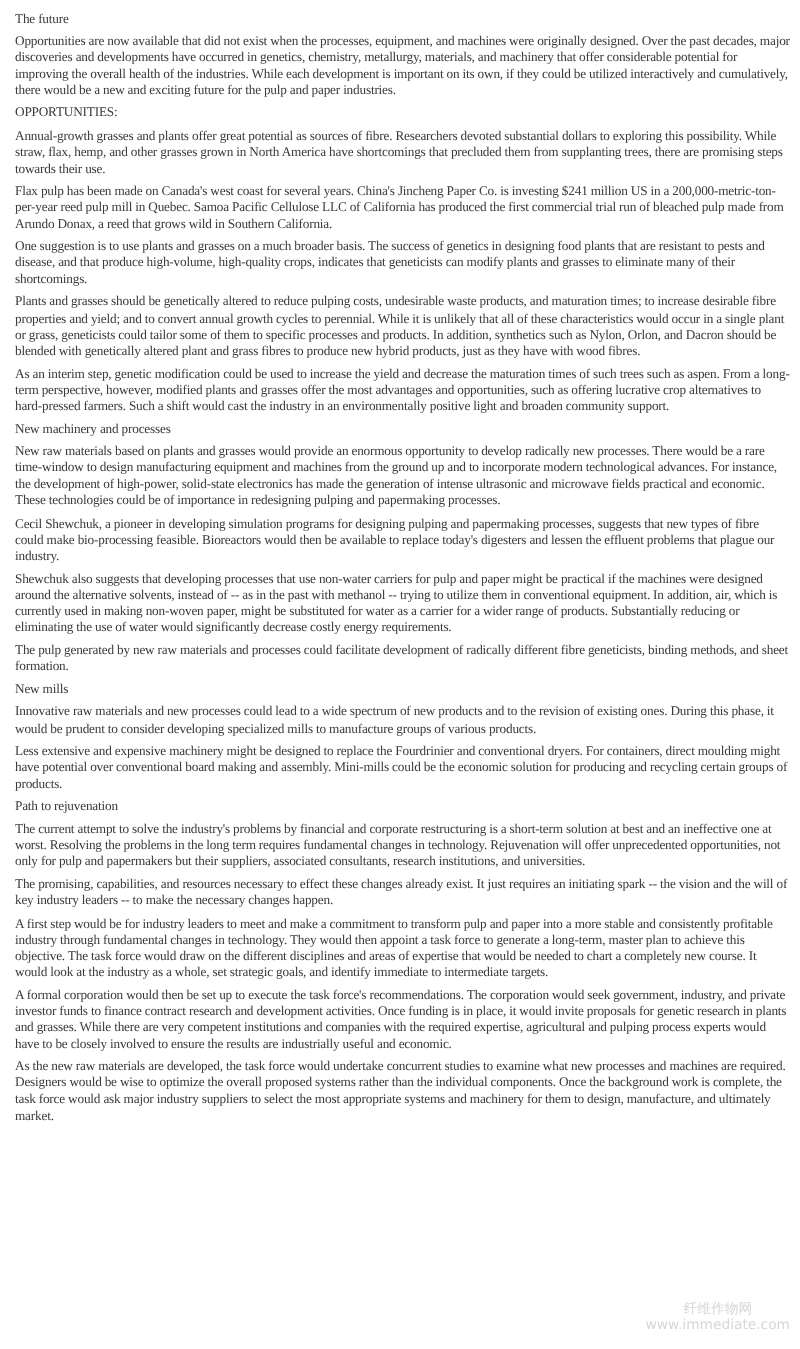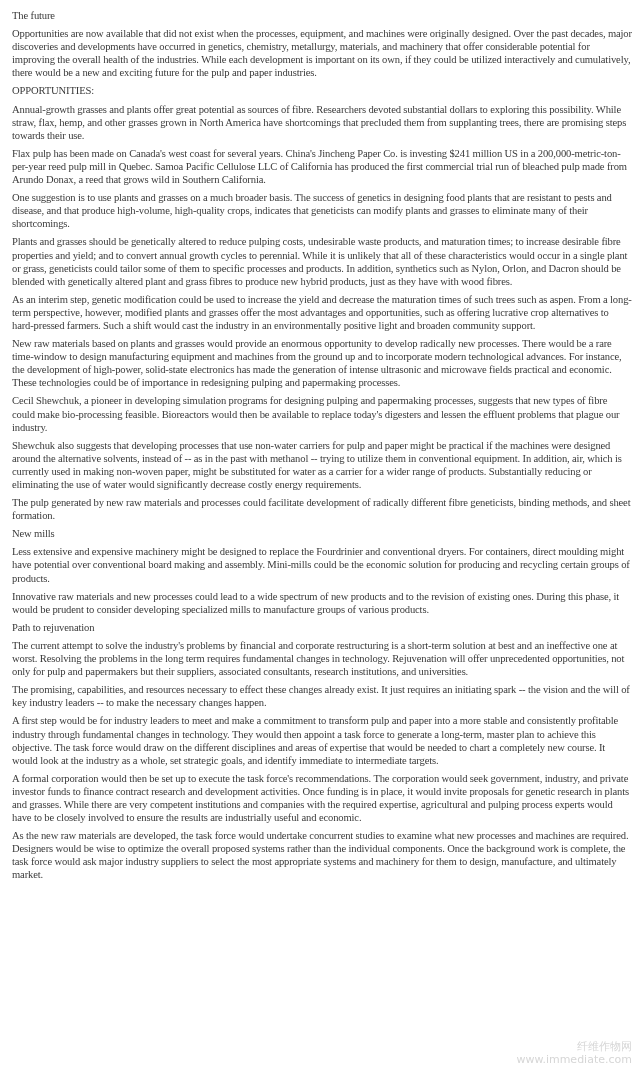--- a/index.html
+++ b/index.html
@@ -61,6 +61,7 @@
   </section>
 
   <section>
+    <h3>New machinery and processes</h3>
     <p>New raw materials based on plants and grasses would provide an enormous opportunity to develop radically new processes. There would be a rare time-window to design manufacturing equipment and machines from the ground up and to incorporate modern technological advances. For instance, the development of high-power, solid-state electronics has made the generation of intense ultrasonic and microwave fields practical and economic. These technologies could be of importance in redesigning pulping and papermaking processes.</p>
     <p>Cecil Shewchuk, a pioneer in developing simulation programs for designing pulping and papermaking processes, suggests that new types of fibre could make bio-processing feasible. Bioreactors would then be available to replace today's digesters and lessen the effluent problems that plague our industry.</p>
     <p>Shewchuk also suggests that developing processes that use non-water carriers for pulp and paper might be practical if the machines were designed around the alternative solvents, instead of -- as in the past with methanol -- trying to utilize them in conventional equipment. In addition, air, which is currently used in making non-woven paper, might be substituted for water as a carrier for a wider range of products. Substantially reducing or eliminating the use of water would significantly decrease costly energy requirements.</p>

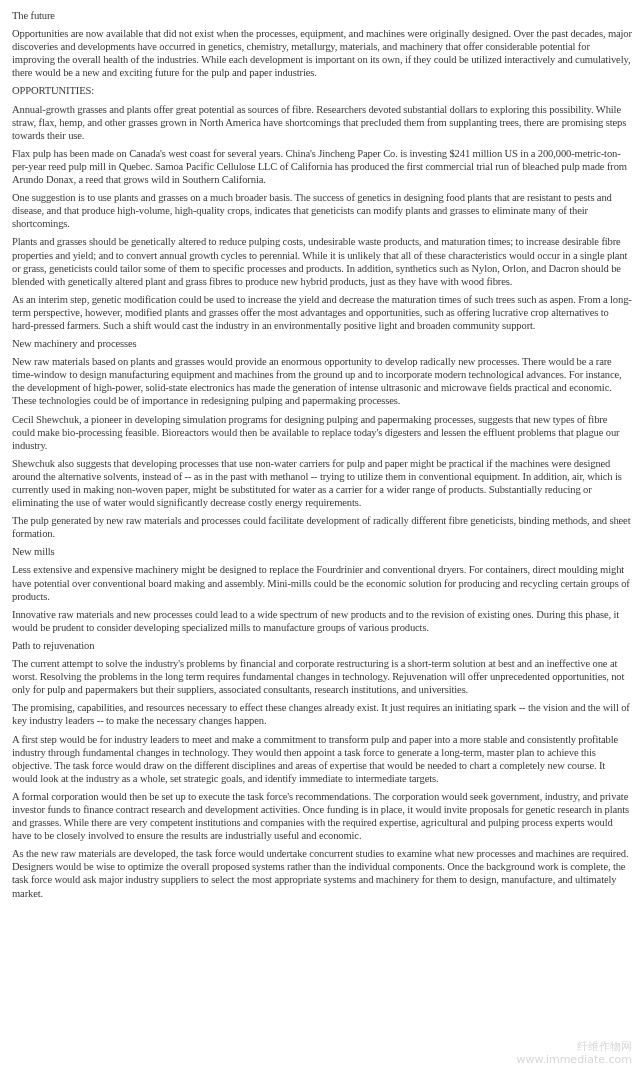--- a/index.html
+++ b/index.html
@@ -70,8 +70,8 @@
 
   <section>
     <h3>New mills</h3>
+    <p>Innovative raw materials and new processes could lead to a wide spectrum of new products and to the revision of existing ones. During this phase, it would be prudent to consider developing specialized mills to manufacture groups of various products.</p>
     <p>Less extensive and expensive machinery might be designed to replace the Fourdrinier and conventional dryers. For containers, direct moulding might have potential over conventional board making and assembly. Mini-mills could be the economic solution for producing and recycling certain groups of products.</p>
-    <p>Innovative raw materials and new processes could lead to a wide spectrum of new products and to the revision of existing ones. During this phase, it would be prudent to consider developing specialized mills to manufacture groups of various products.</p>
   </section>
 
   <section>

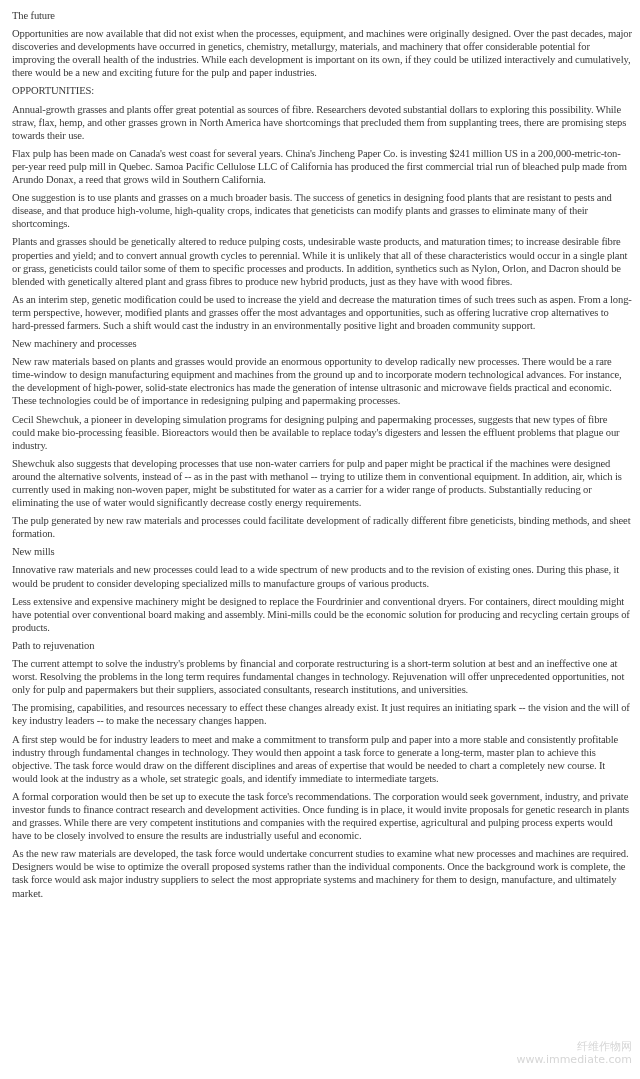--- a/index.html
+++ b/index.html
@@ -40,7 +40,7 @@
       font-family: "DejaVu Sans", sans-serif;
       font-size: 11px;
       color: #d6d6d6;
-      text-align: right;
+      text-align: center;
       line-height: 13px;
     }
   </style>

